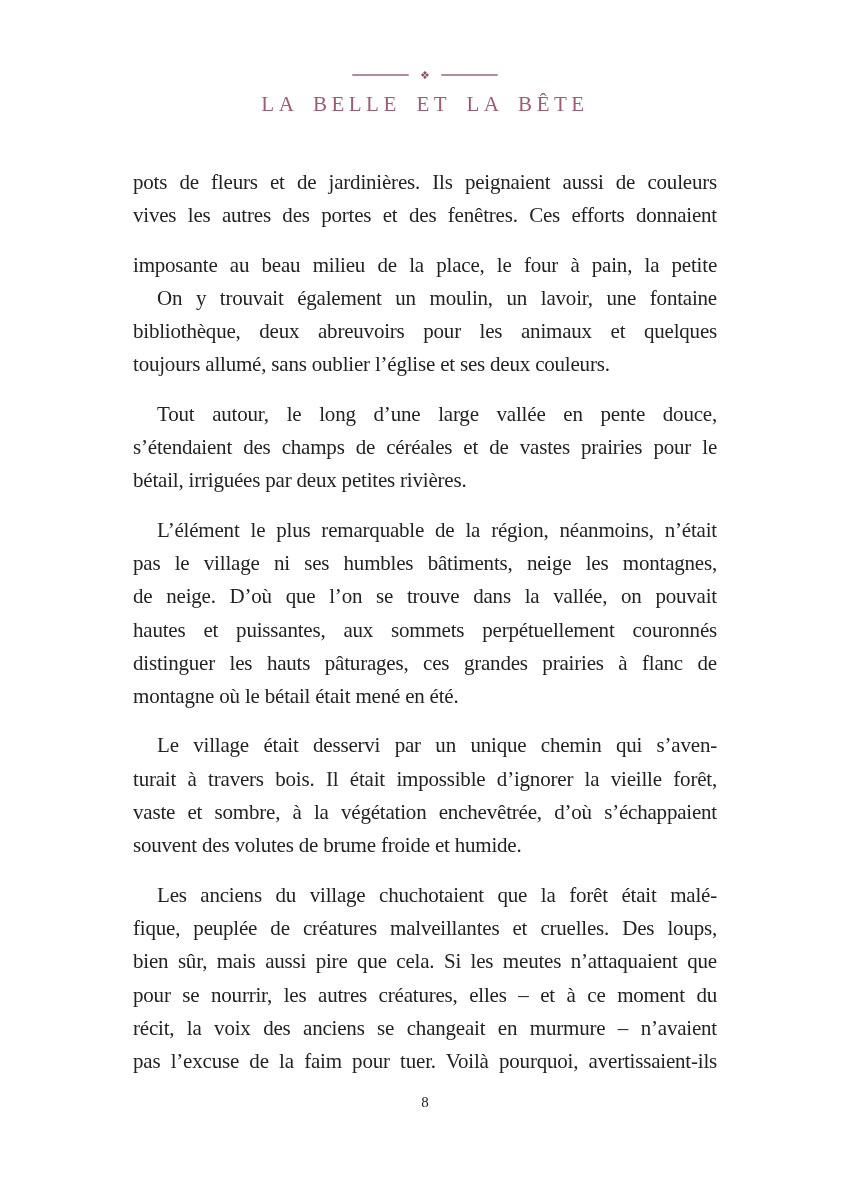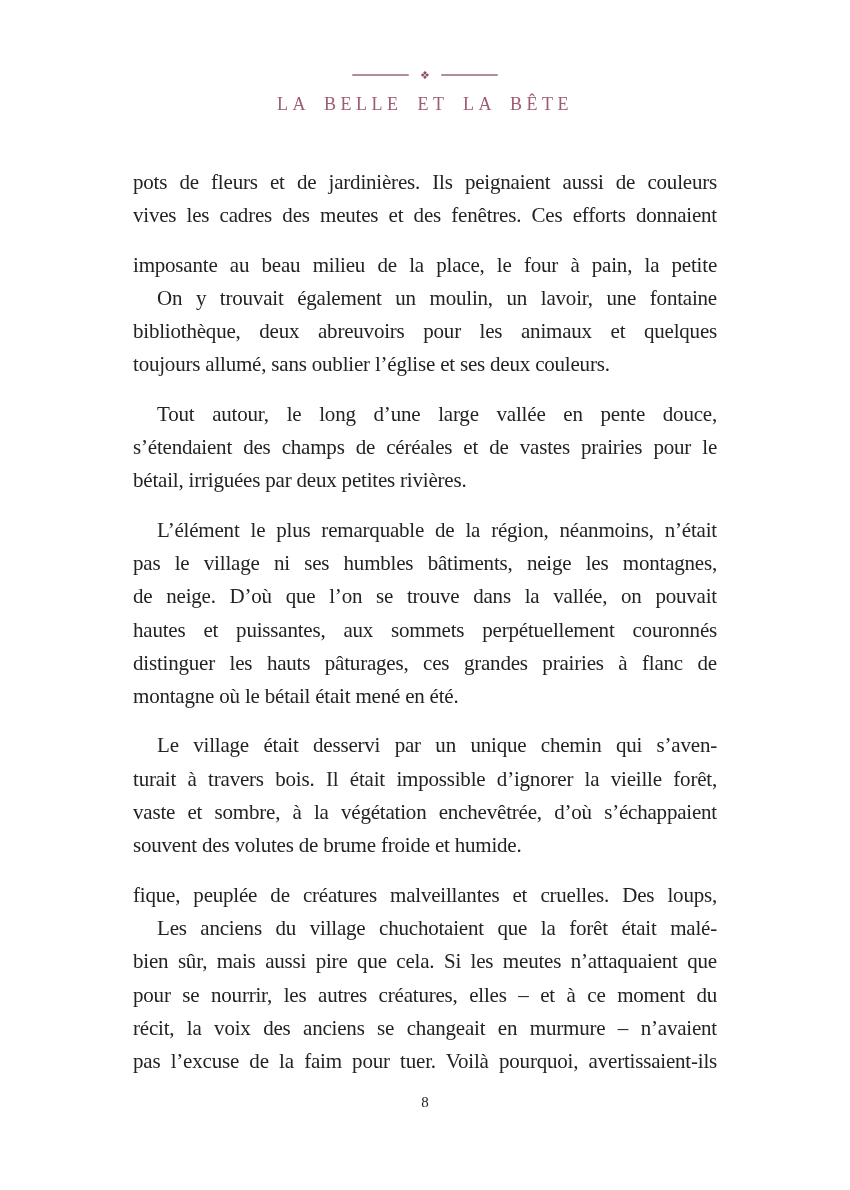--- a/index.html
+++ b/index.html
@@ -40,7 +40,7 @@
   }
   .chapter-title {
     margin: 9px 0 0 0;
-    font-size: 18px;
+    font-size: 21px;
     font-weight: 400;
     letter-spacing: 4.5px;
     word-spacing: 6px;

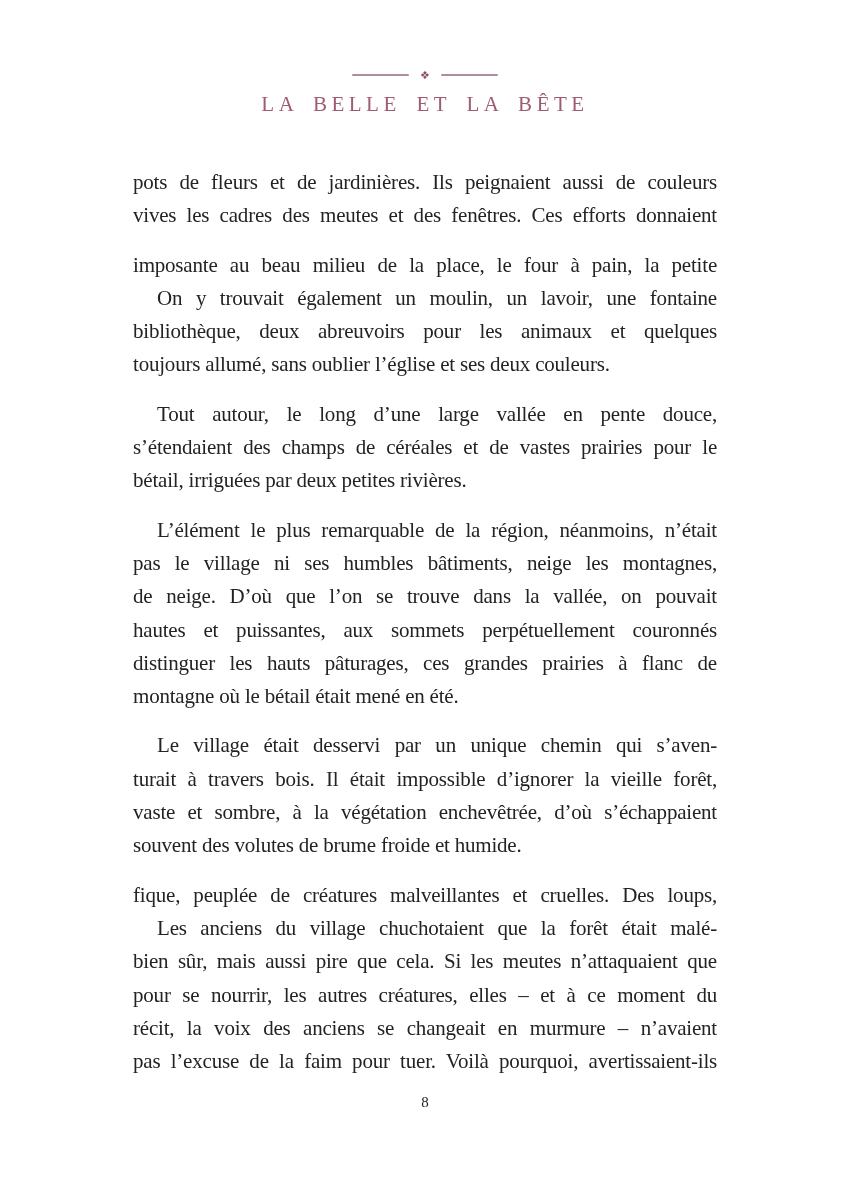--- a/index.html
+++ b/index.html
@@ -94,7 +94,7 @@
   <main class="text-block">
       <div class="para">
         <div class="line">pots de fleurs et de jardinières. Ils peignaient aussi de couleurs</div>
-        <div class="line">vives les cadres des meutes et des fenêtres. Ces efforts donnaient</div>
+        <div class="line">vives les autres des portes et des fenêtres. Ces efforts donnaient</div>
       </div>
       <div class="para">
         <div class="line">imposante au beau milieu de la place, le four à pain, la petite</div>

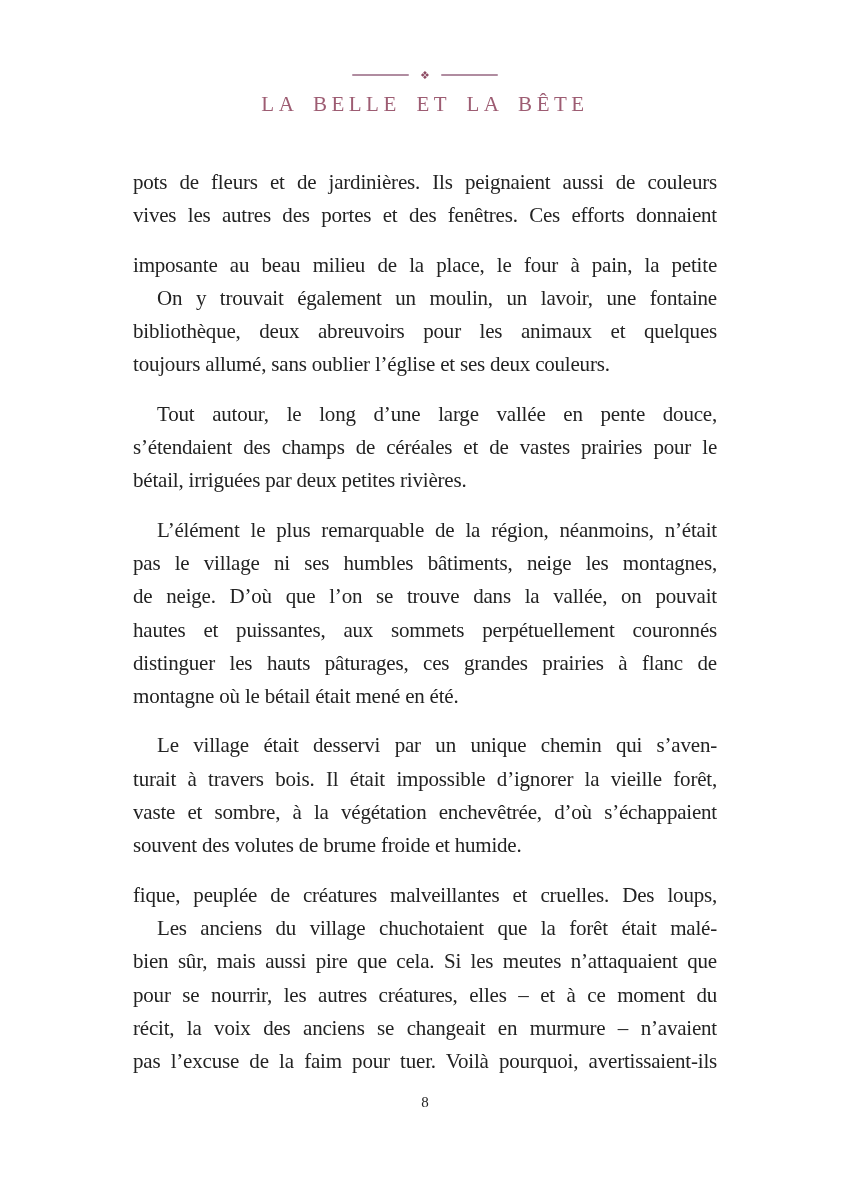--- a/index.html
+++ b/index.html
@@ -122,8 +122,8 @@
         <div class="line final">souvent des volutes de brume froide et humide.</div>
       </div>
       <div class="para">
+        <div class="line indent">Les anciens du village chuchotaient que la forêt était malé-</div>
         <div class="line">fique, peuplée de créatures malveillantes et cruelles. Des loups,</div>
-        <div class="line indent">Les anciens du village chuchotaient que la forêt était malé-</div>
         <div class="line">bien sûr, mais aussi pire que cela. Si les meutes n’attaquaient que</div>
         <div class="line">pour se nourrir, les autres créatures, elles – et à ce moment du</div>
         <div class="line">récit, la voix des anciens se changeait en murmure – n’avaient</div>

